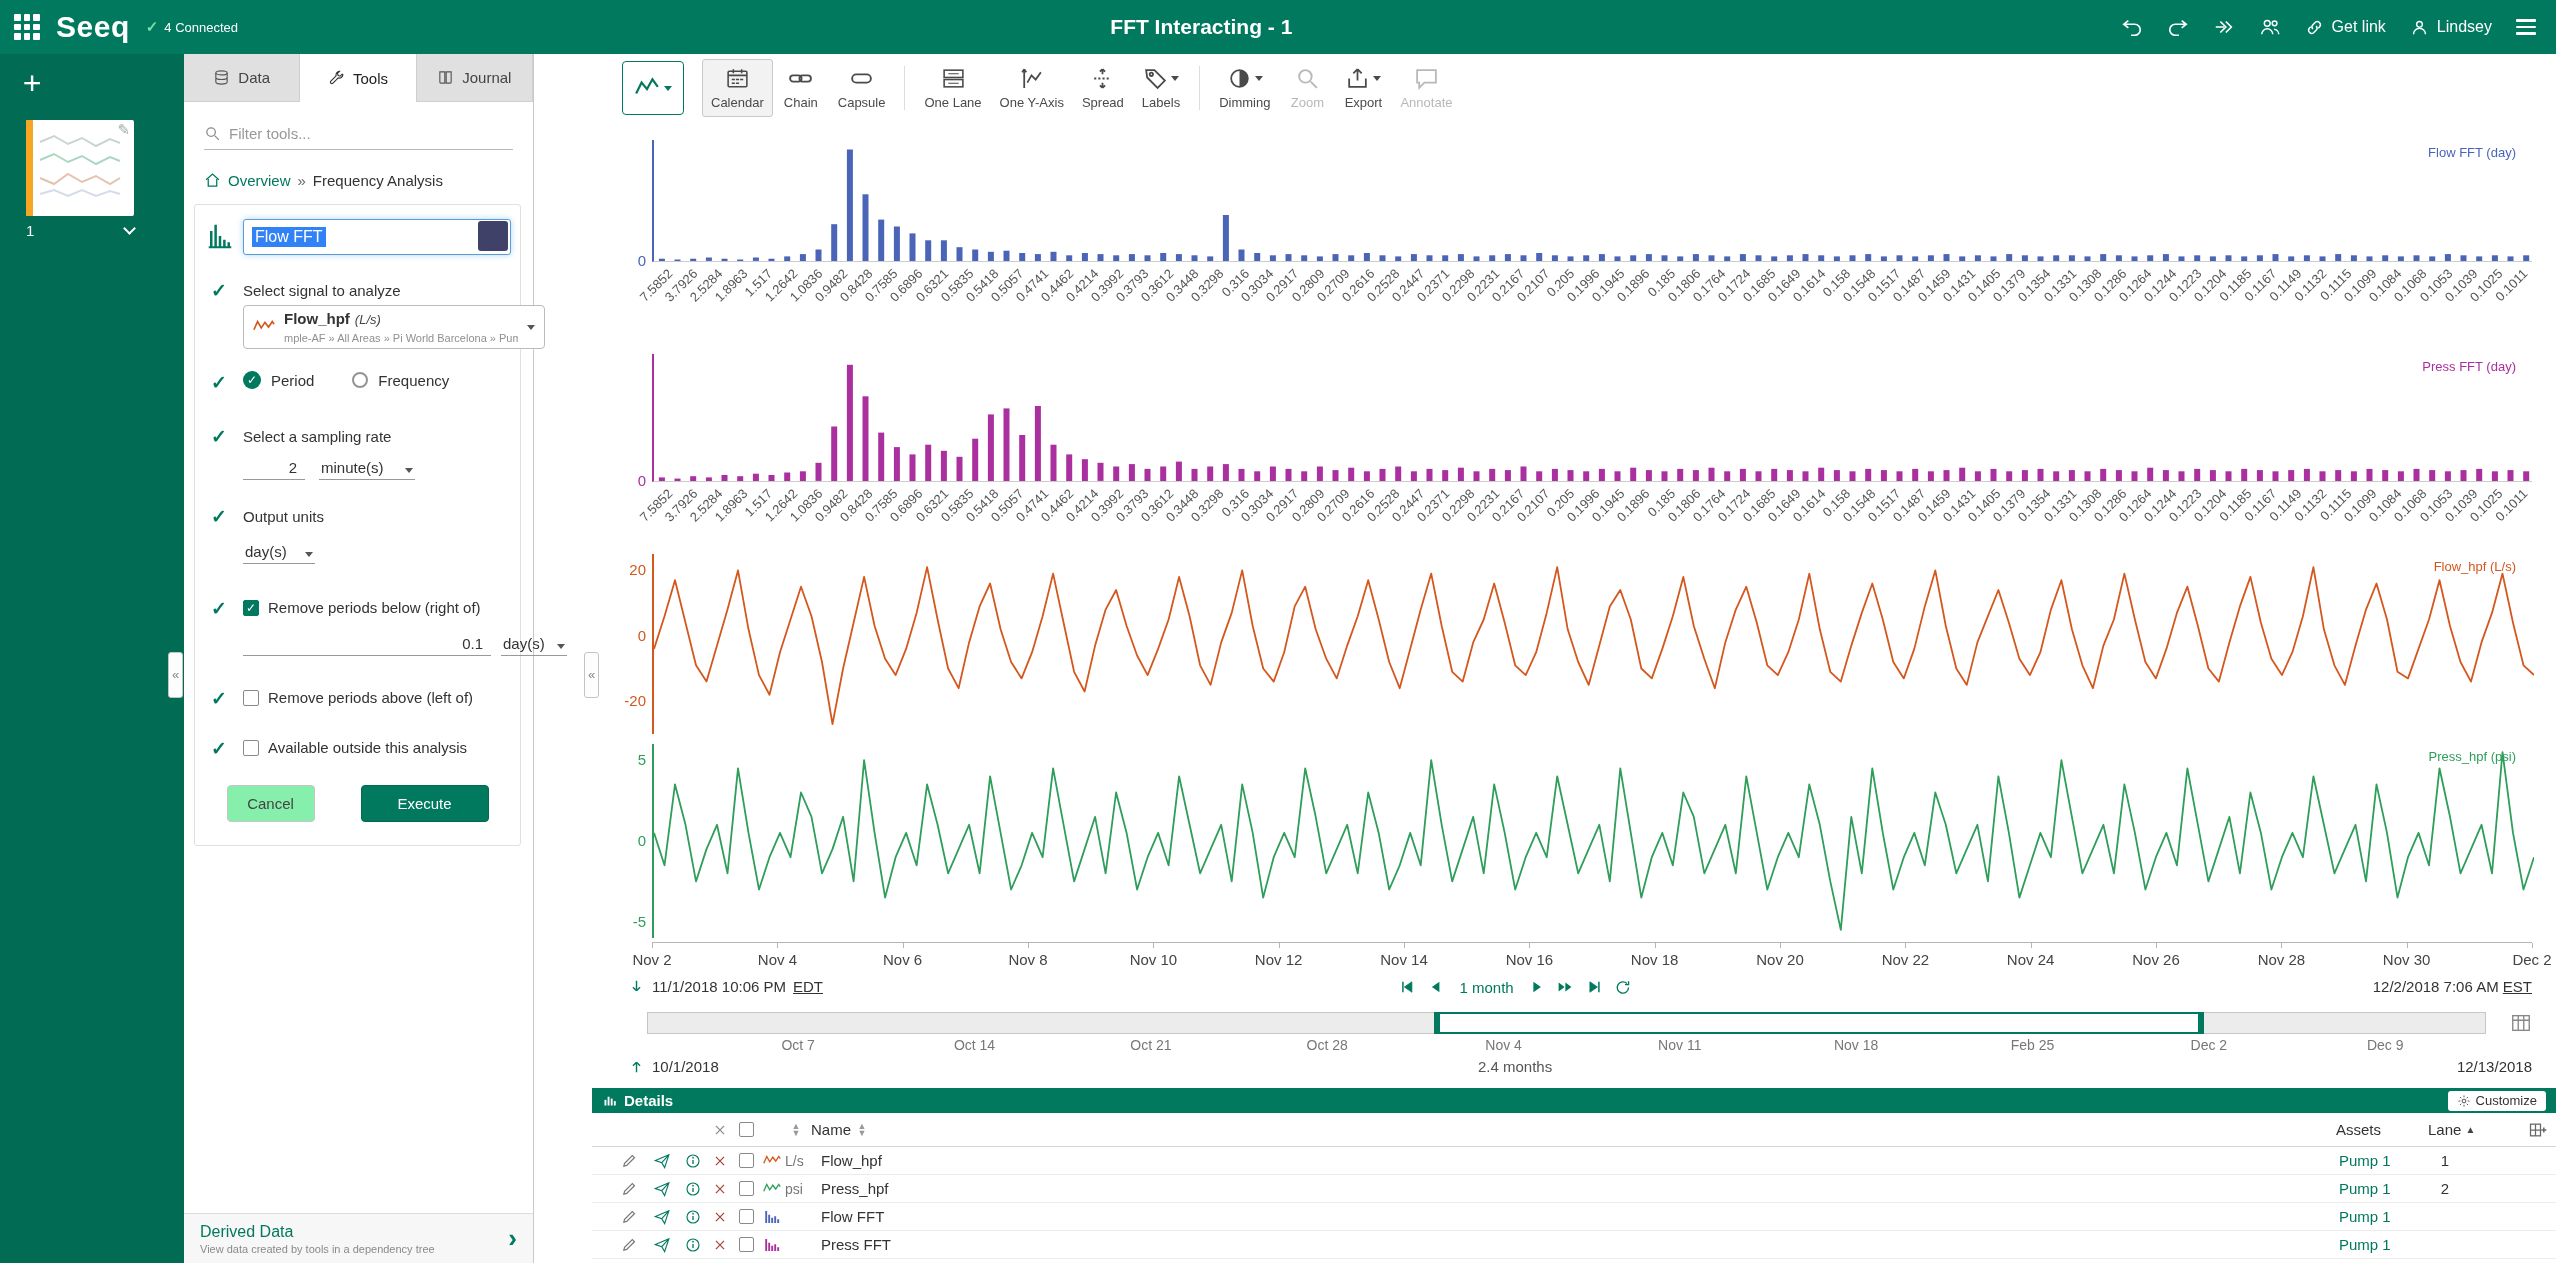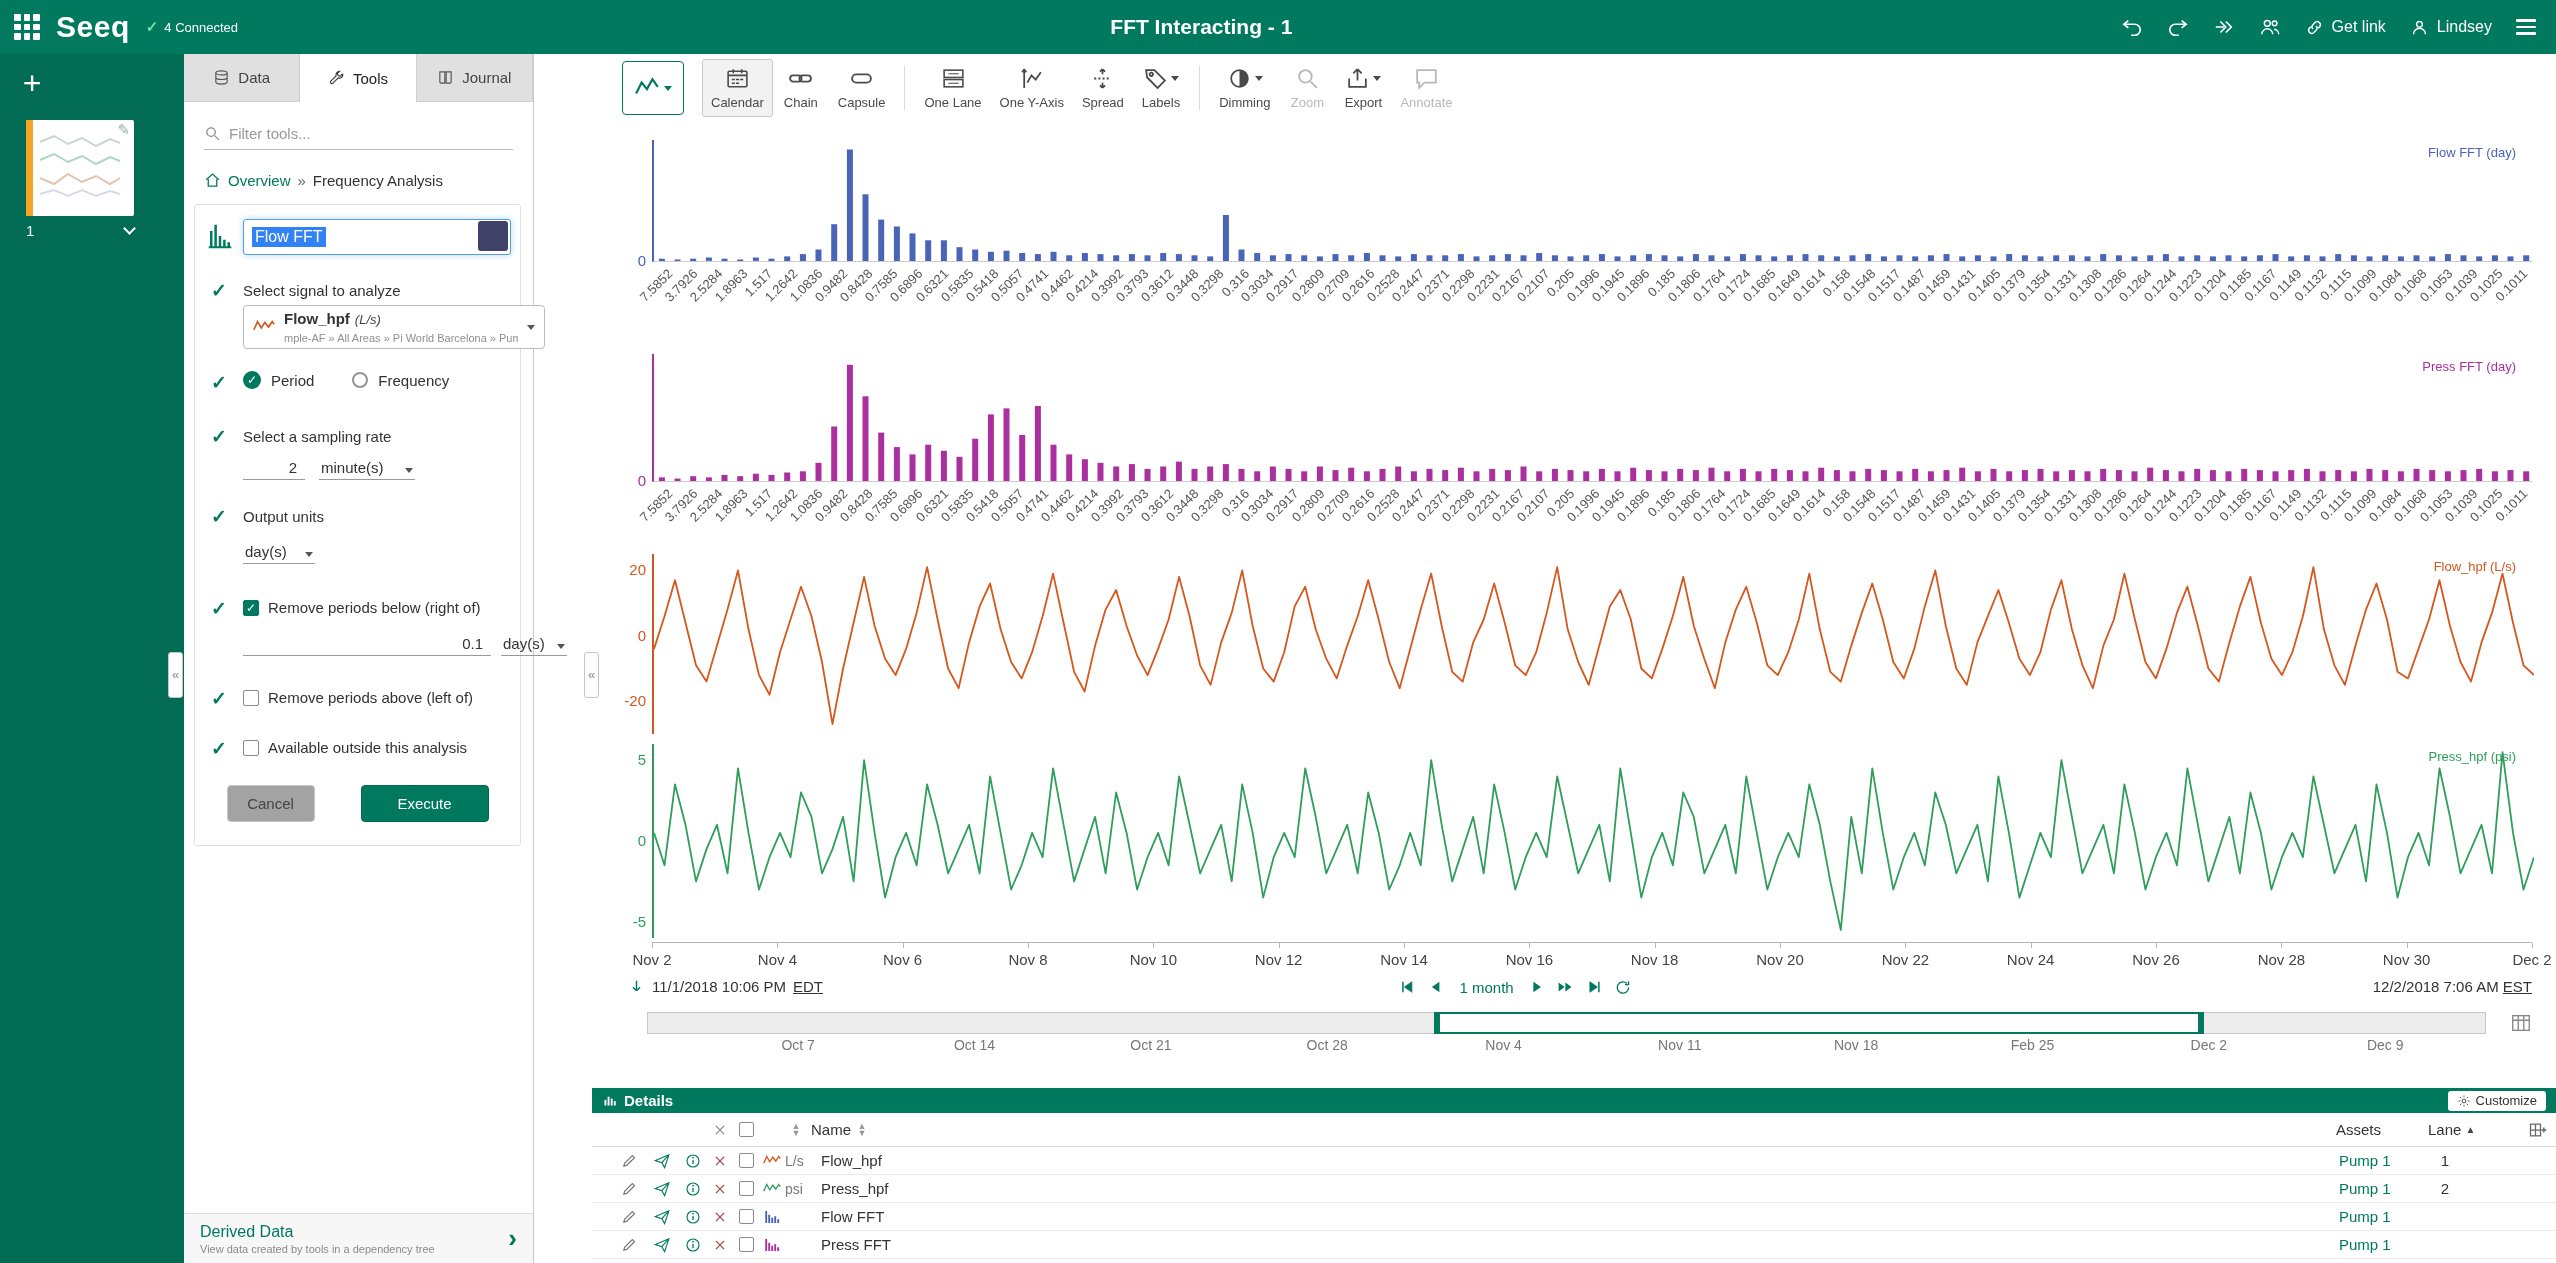--- a/index.html
+++ b/index.html
@@ -69,7 +69,7 @@
 .cbrow span.lbl{font-size:15px;color:#333}
 .btnrow{display:flex;justify-content:center;gap:46px;position:absolute;left:0;right:0}
 .btn{height:37px;border-radius:4px;font-size:15px;font-family:inherit;cursor:pointer;display:flex;align-items:center;justify-content:center}
-.btn-cancel{width:88px;background:#a3a3a3;border:1px solid #c6c6c6;color:#444}
+.btn-cancel{width:88px;background:#86efac;border:1px solid #c6c6c6;color:#444}
 .btn-exec{width:128px;background:#00795f;border:1px solid #00694f;color:#fff}
 .derived{position:absolute;left:0;right:0;bottom:0;height:50px;background:#f7f7f7;border-top:1px solid #ddd;display:flex;align-items:center;justify-content:space-between;padding:0 16px;cursor:pointer}
 .dv-title{color:#00795f;font-size:16px}

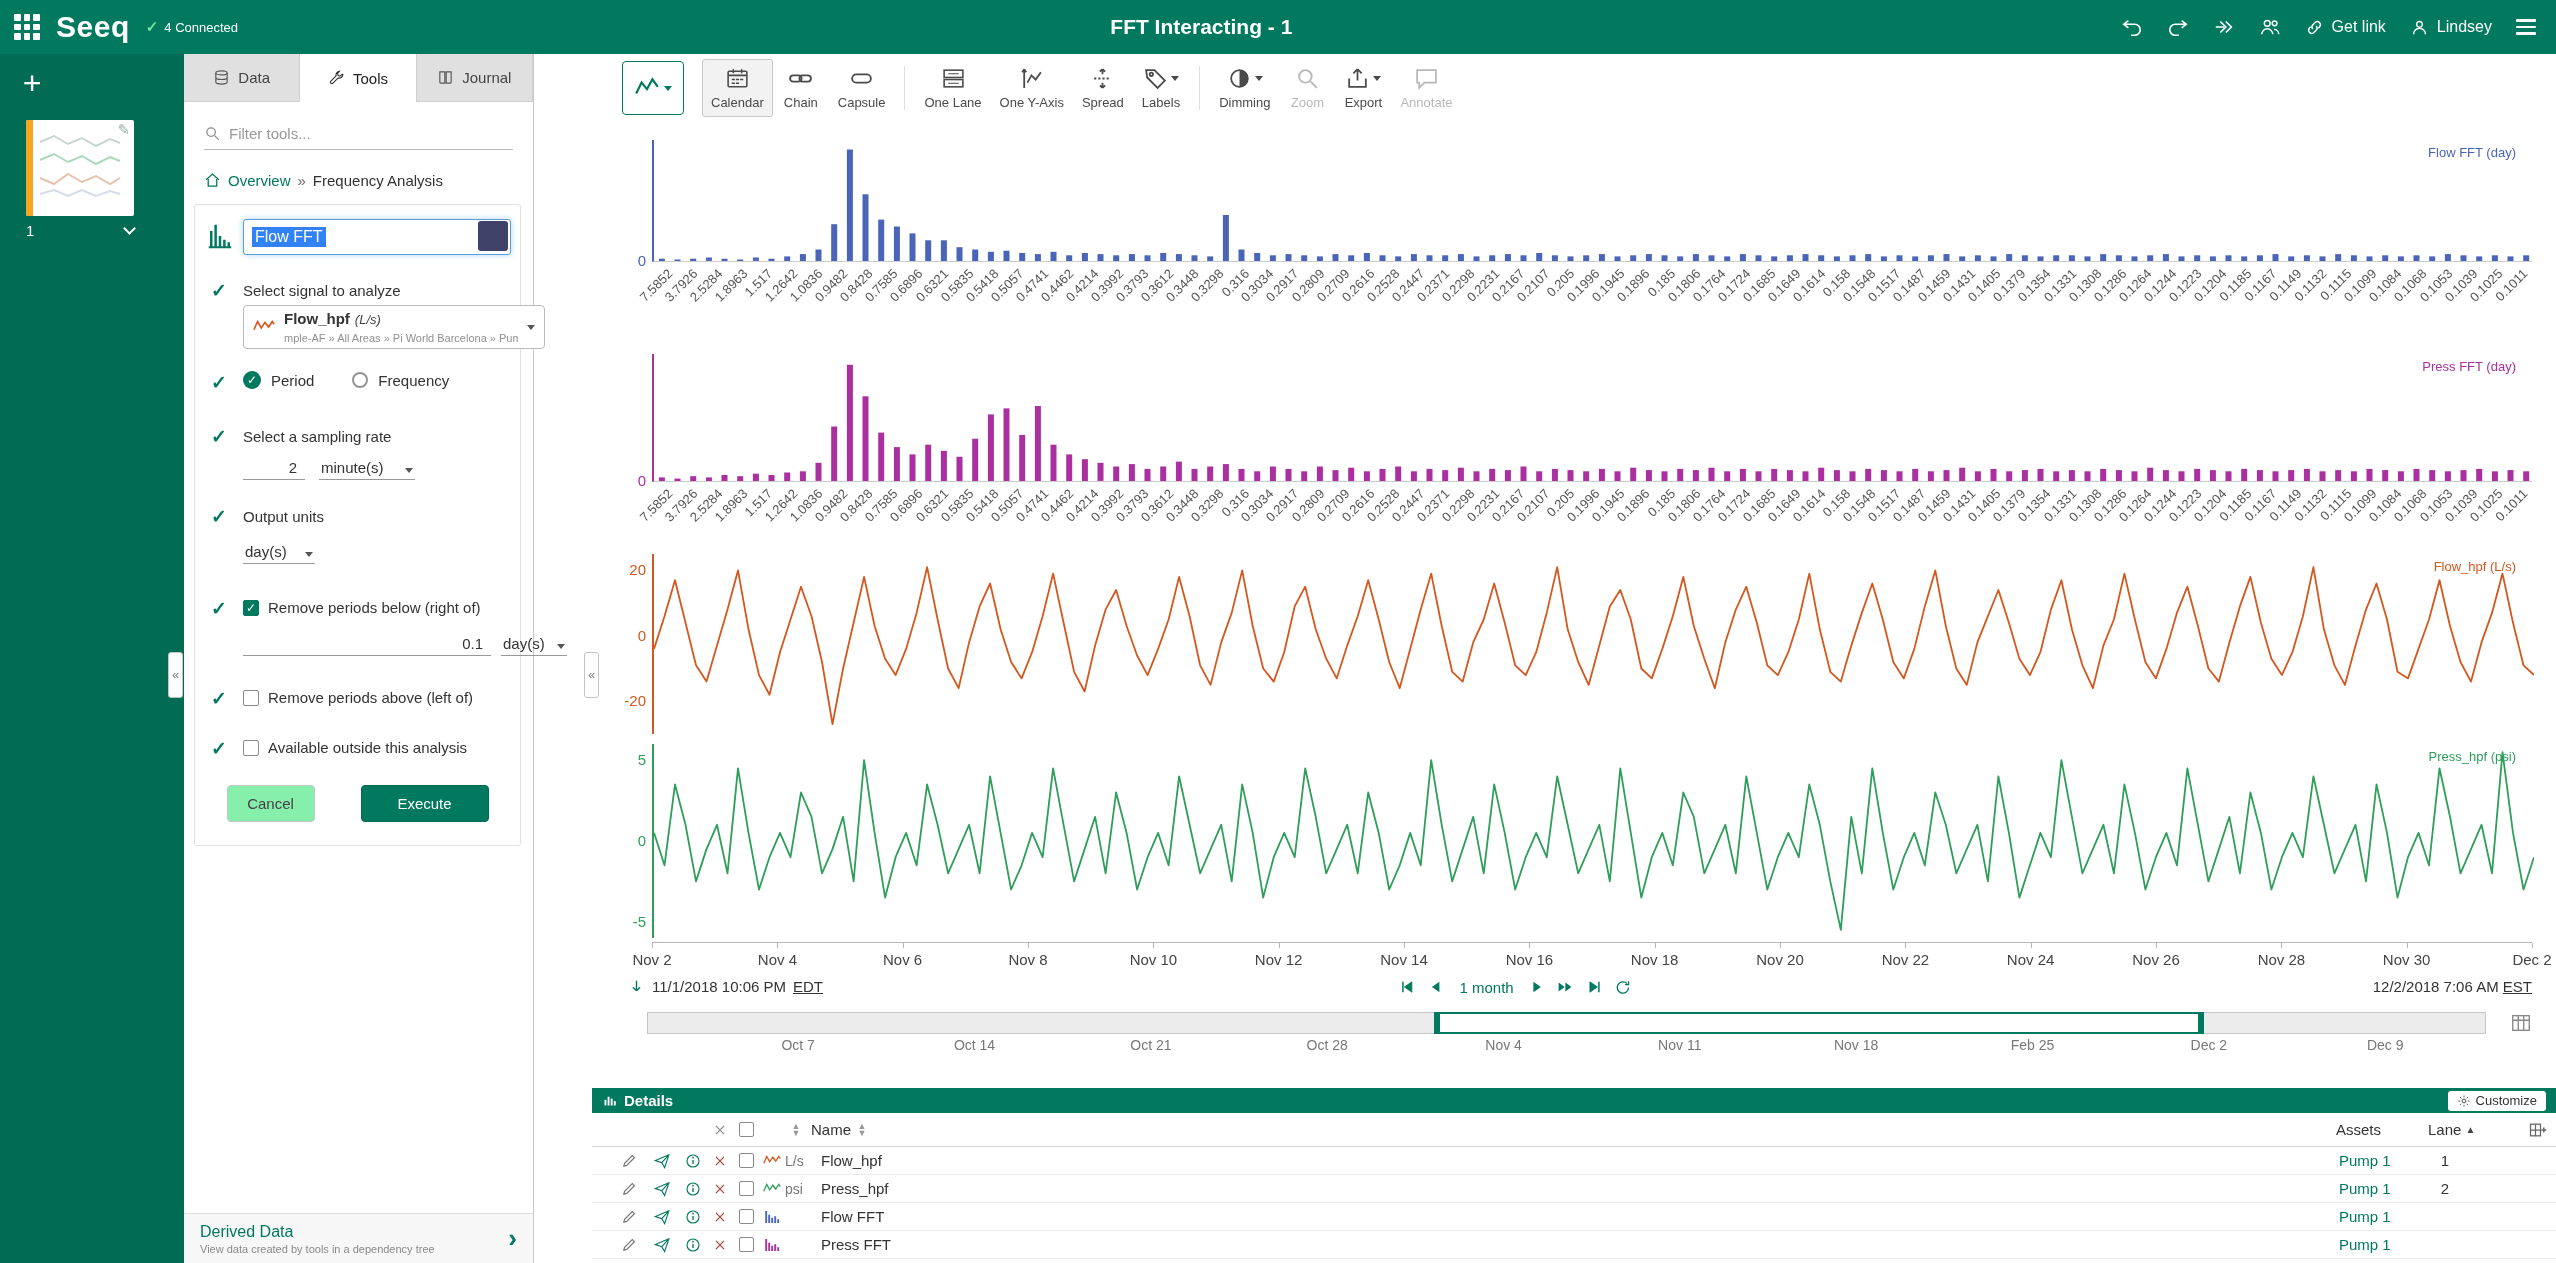--- a/index.html
+++ b/index.html
@@ -1090,6 +1090,18 @@
       </div>
   </div>
 
+  <div class="rfoot">
+    <div class="rf-start">
+      <span>
+          <svg viewBox="0 0 24 24" width="17" height="17">
+            <path d="M12 20V6M12 6l-5 5M12 6l5 5" fill="none" stroke="#00795f" stroke-width="2"></path>
+          </svg>
+        </span>
+      <span>10/1/2018</span>
+    </div>
+    <div class="rf-dur">2.4 months</div>
+    <div class="rf-end">12/13/2018</div>
+  </div>
 
   <div class="details">
     <div class="d-head">

